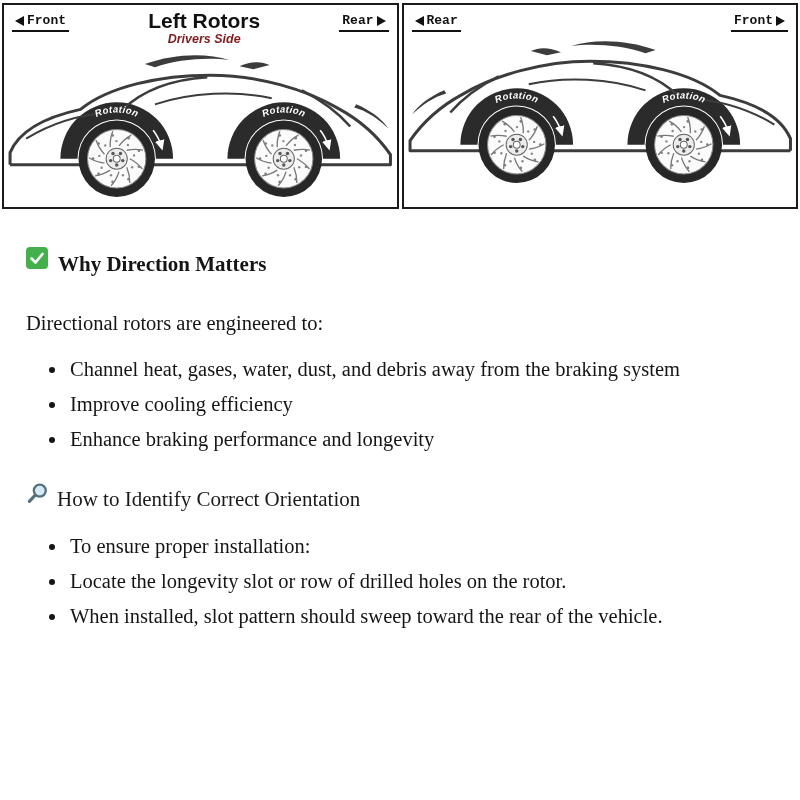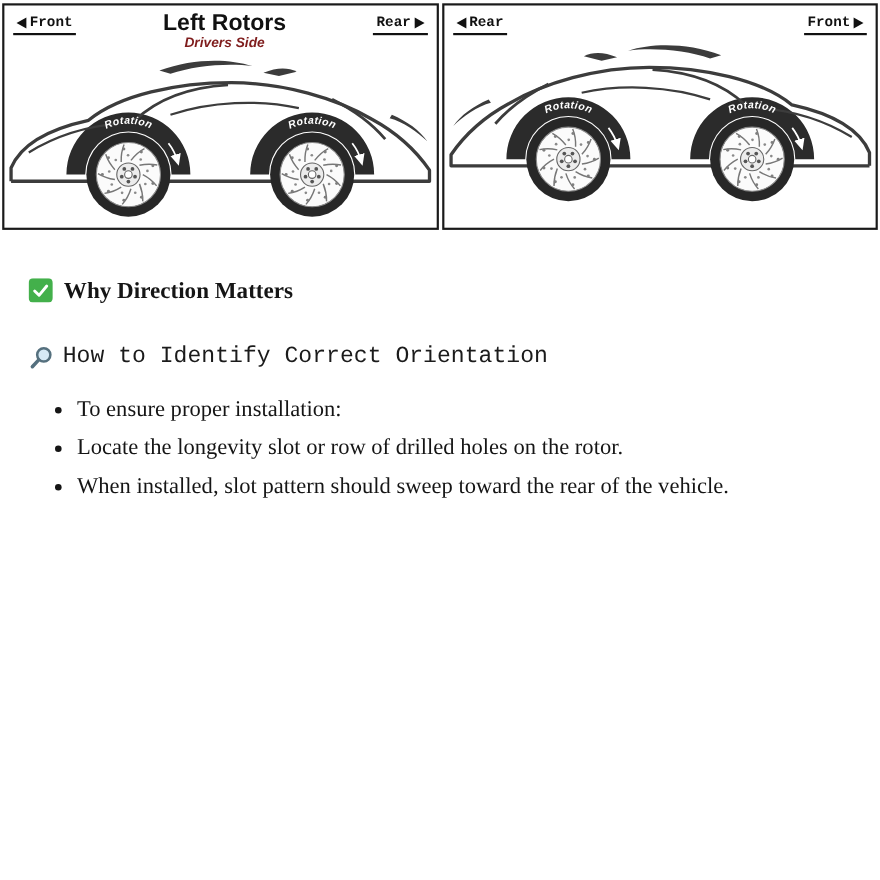--- a/index.html
+++ b/index.html
@@ -26,7 +26,7 @@
   
   .article{padding:12px 26px 8px 26px;font-size:20.5px;line-height:1.66;}
   .intro{margin:6px 0 0 0;}
-  .h-row{display:flex;align-items:center;gap:10px;margin:26px 0 0 0;font-size:21px;}
+  .h-row{display:flex;gap:10px;margin:26px 0 0 0;font-size:21px;}
   .h-why{font-weight:bold;}
   .h-identify{font-weight:normal;gap:8px;color:#1b1b1b;font-family:Liberation Mono, monospace;}
   .lead{margin:24px 0 0 0;}

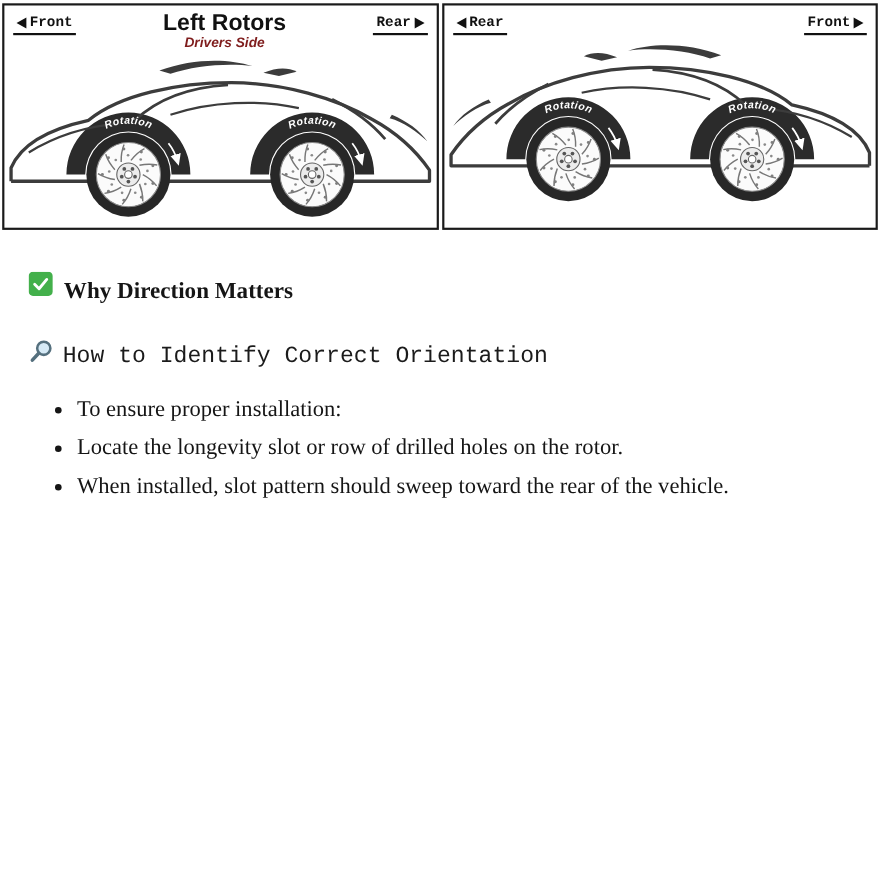--- a/index.html
+++ b/index.html
@@ -213,6 +213,7 @@
     <span>Why Direction Matters</span>
   </div>
 
+  <p class="lead">Directional rotors are engineered to:</p>
 
 
   <div class="h-row h-identify">

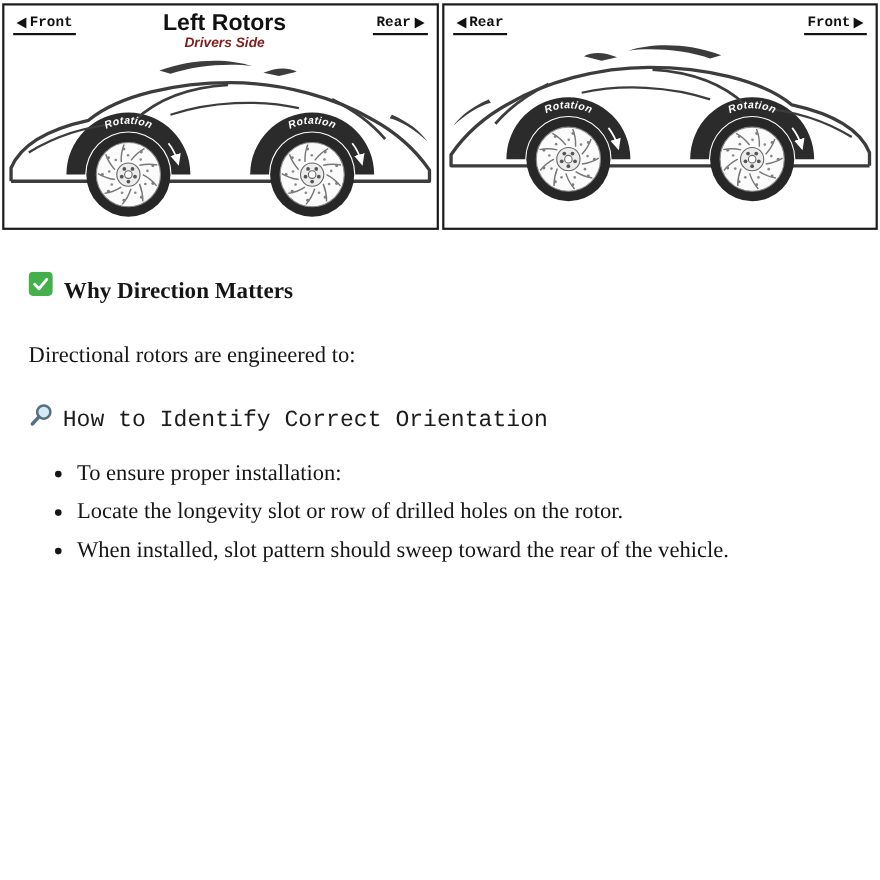--- a/index.html
+++ b/index.html
@@ -215,6 +215,11 @@
 
   <p class="lead">Directional rotors are engineered to:</p>
 
+  <ul>
+    <li>Channel heat, gases, water, dust, and debris away from the braking system</li>
+    <li>Improve cooling efficiency</li>
+    <li>Enhance braking performance and longevity</li>
+  </ul>
 
   <div class="h-row h-identify">
     <span class="mag-icon">

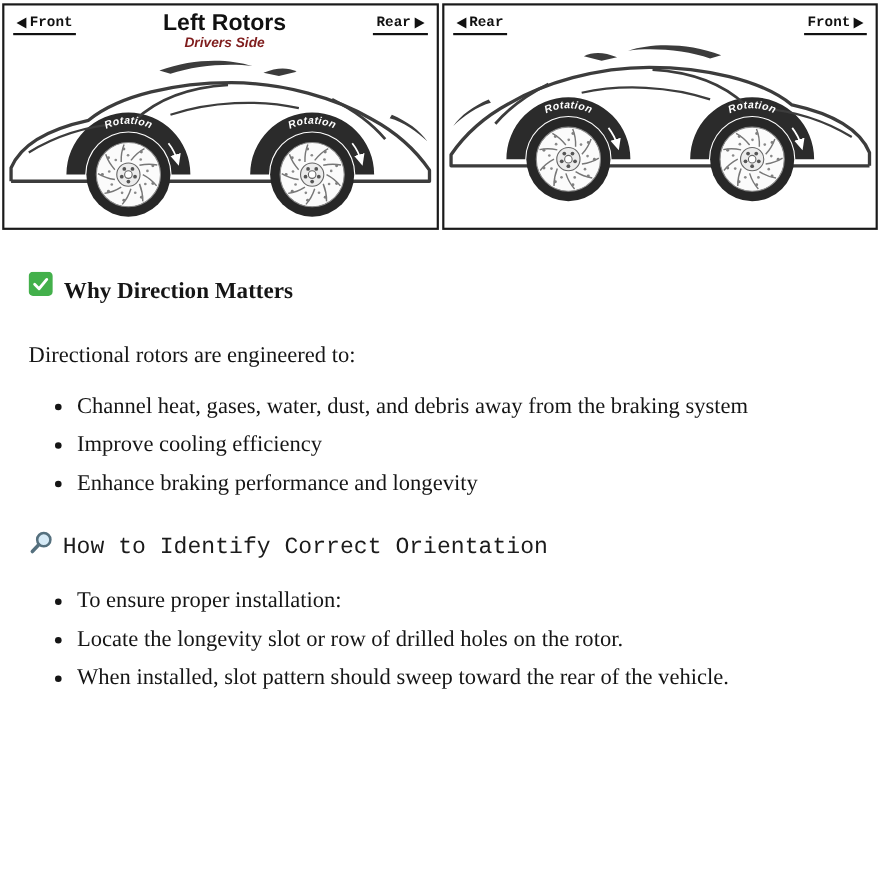--- a/index.html
+++ b/index.html
@@ -28,7 +28,7 @@
   .intro{margin:6px 0 0 0;}
   .h-row{display:flex;gap:10px;margin:26px 0 0 0;font-size:21px;}
   .h-why{font-weight:bold;}
-  .h-identify{font-weight:normal;gap:8px;color:#1b1b1b;font-family:Liberation Mono, monospace;}
+  .h-identify{font-weight:normal;gap:8px;color:#1b1b1b;}
   .lead{margin:24px 0 0 0;}
   ul{margin:12px 0 0 0;padding-left:42px;}
   li{margin:1px 0;padding-left:2px;}

